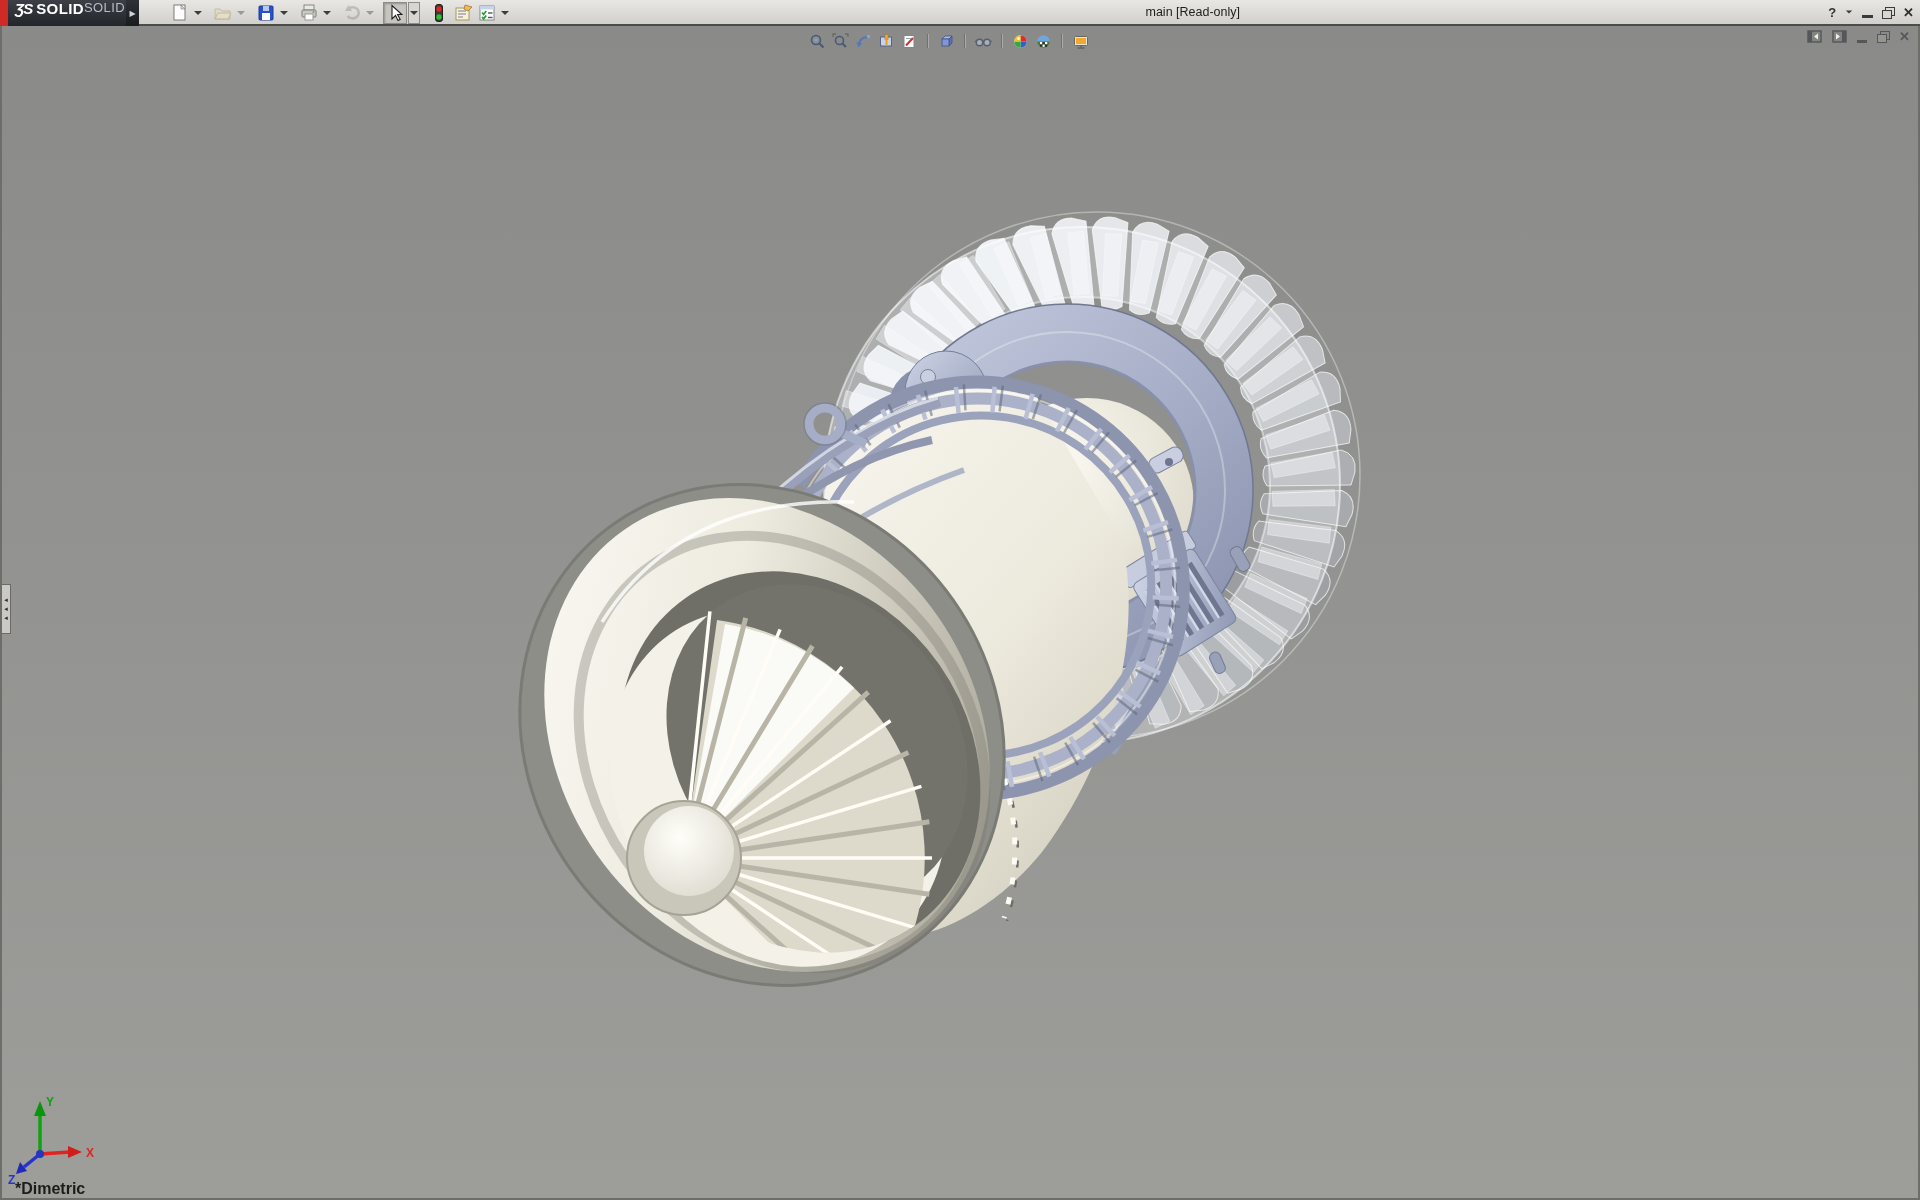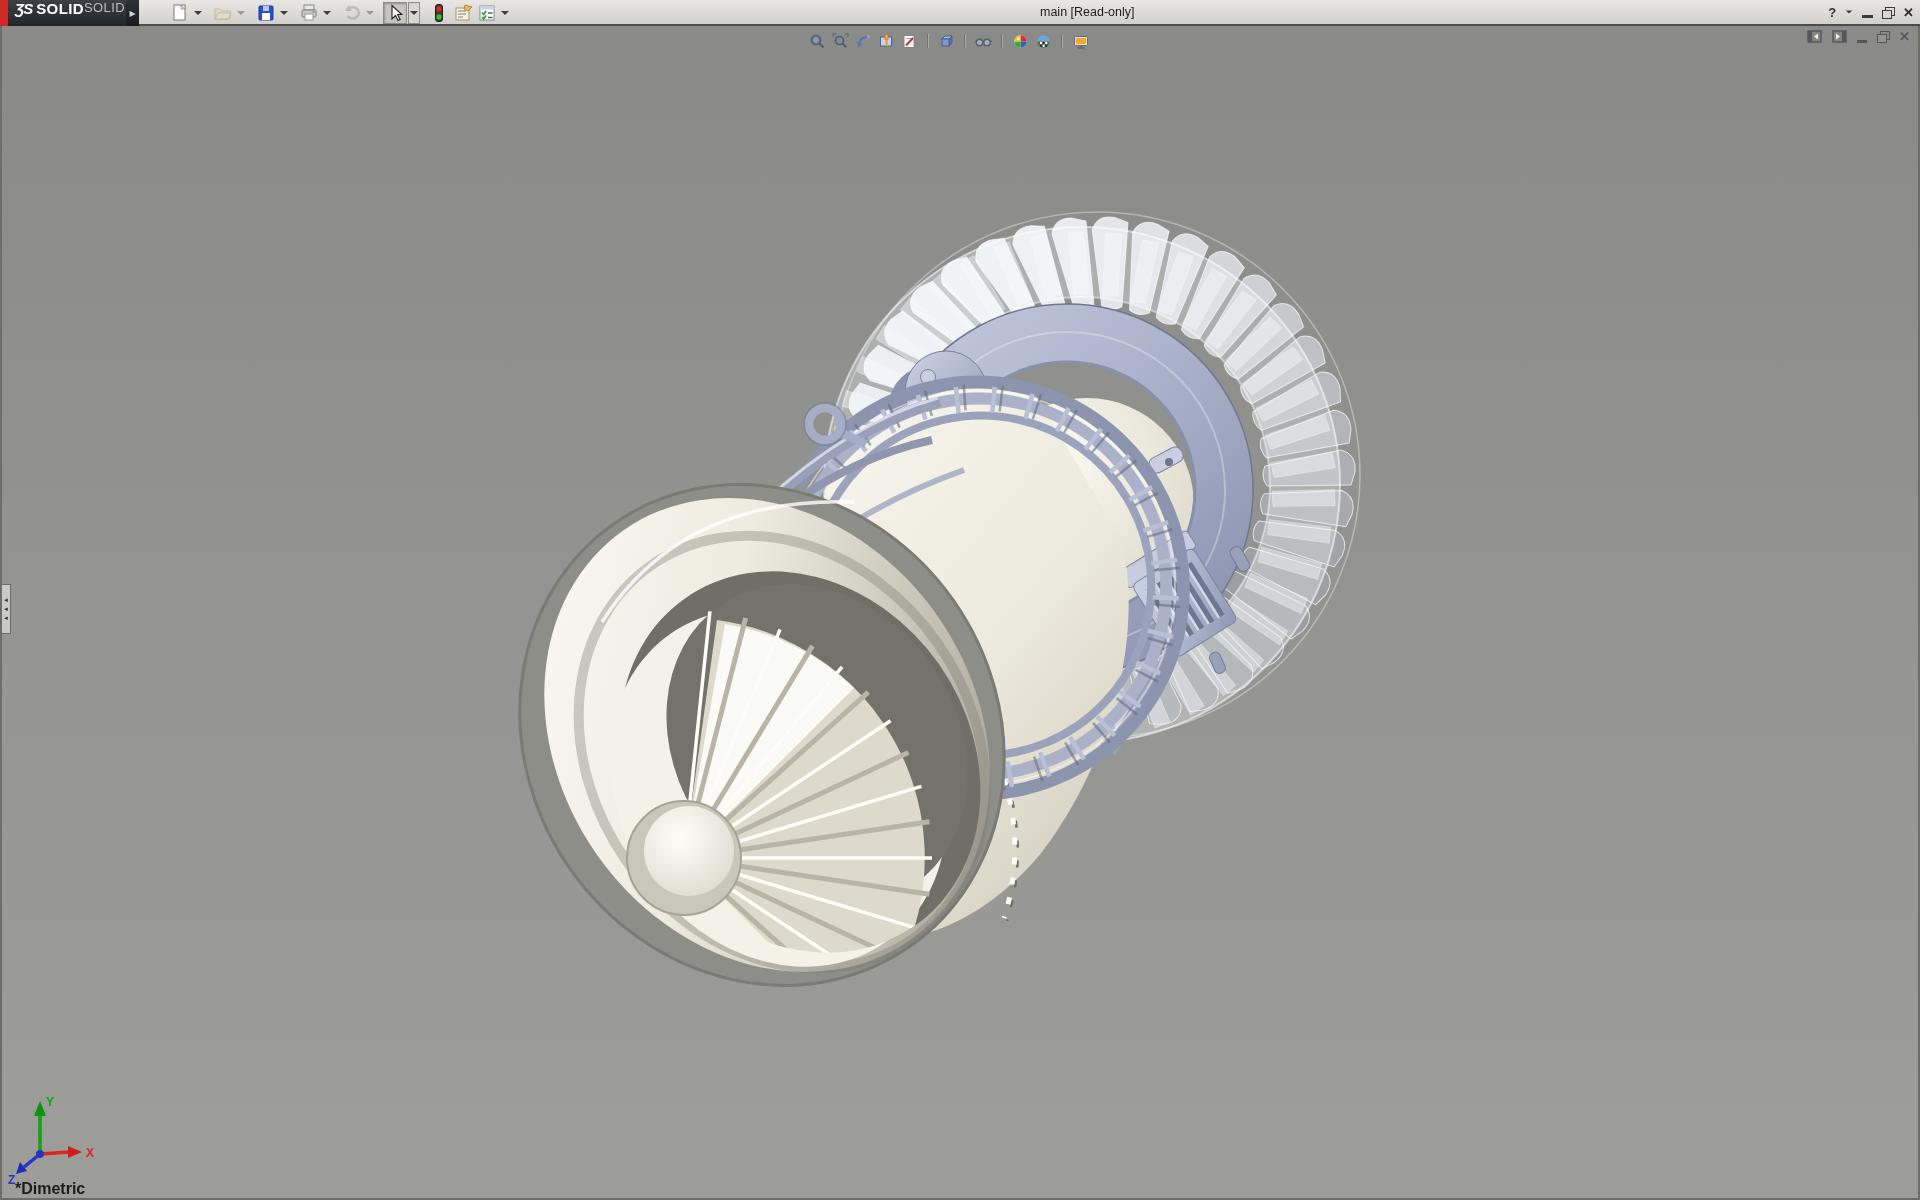--- a/index.html
+++ b/index.html
@@ -27,7 +27,7 @@
   .disabled { opacity:.42; }
 
   .title-text { position:absolute; left:1040px; top:0; width:200px; height:32px; line-height:25px;
-    text-align:left; font-size:12.5px; color:#1d1d1c; }
+    text-align:right; font-size:12.5px; color:#1d1d1c; }
 
   .tb-win-controls { position:absolute; right:6px; top:0; height:24px; display:flex; align-items:center; gap:9px; }
   .help-glyph { font-size:13px; font-weight:700; color:#333; }

